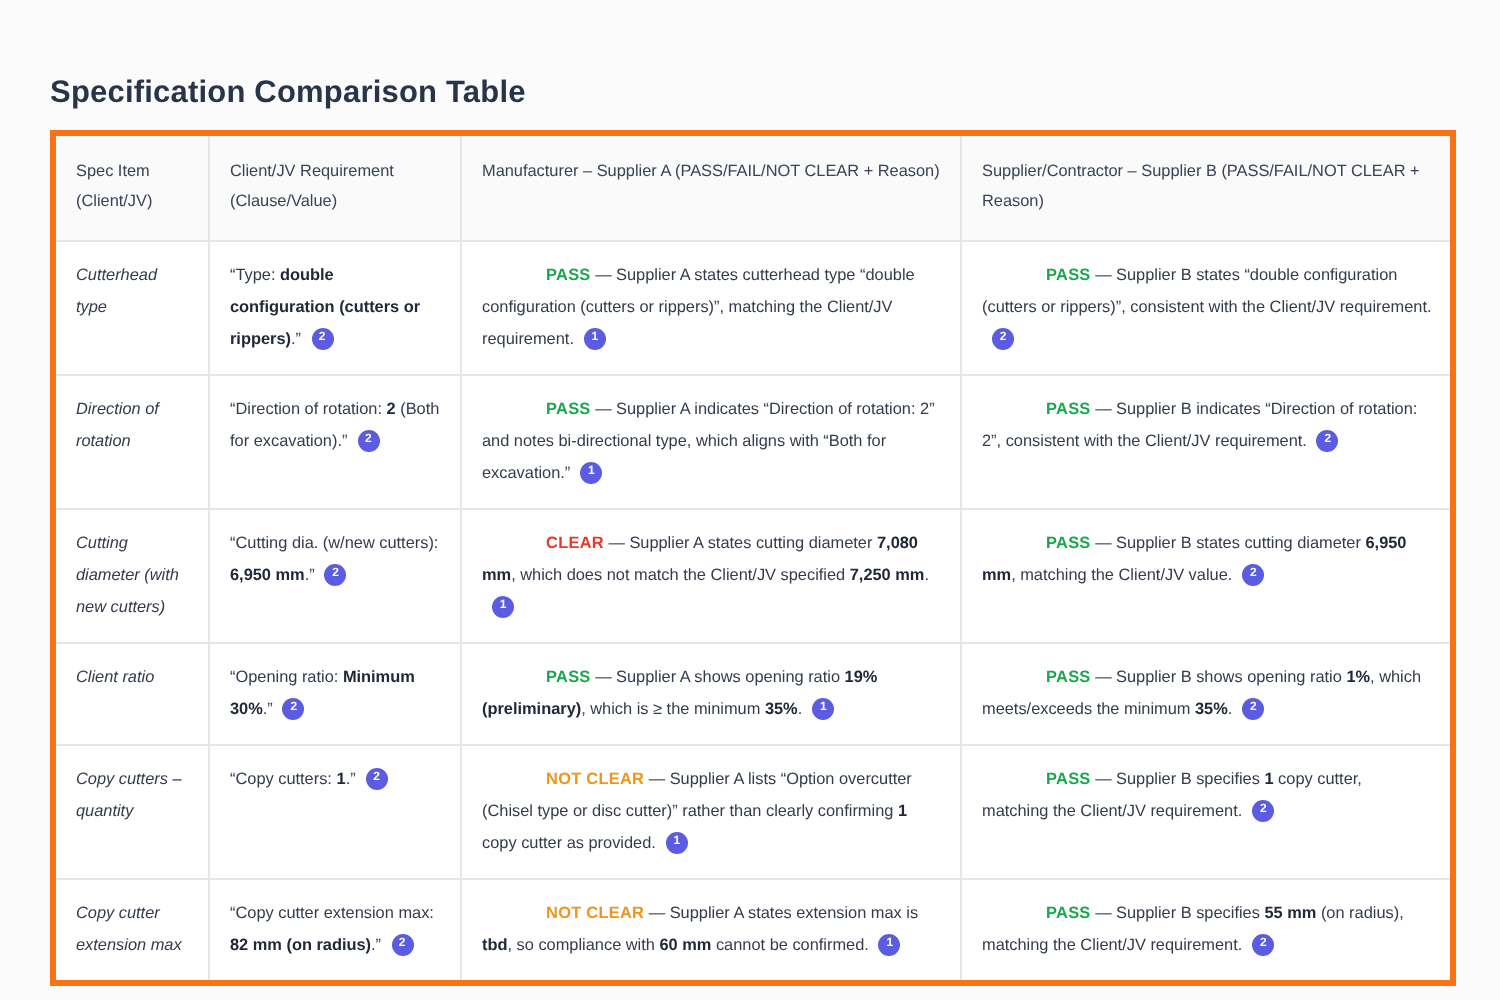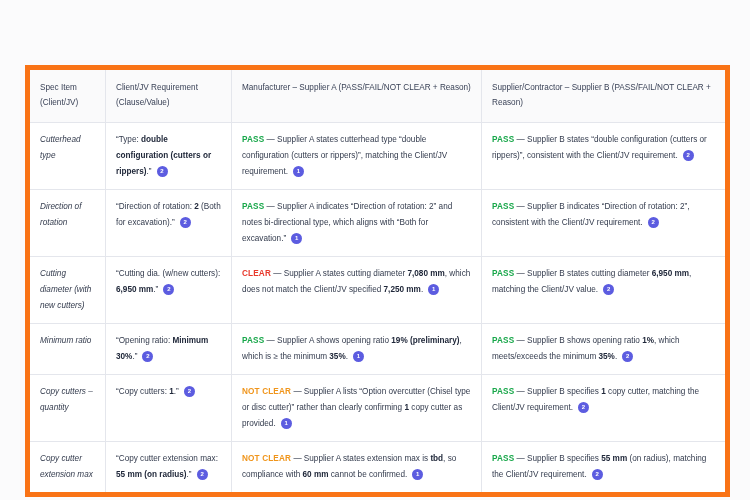--- a/index.html
+++ b/index.html
@@ -100,6 +100,7 @@
 
 <div class="page">
 
+  <div class="page-title">Specification Comparison Table</div>
 
   <div class="table-wrap">
     <table class="cmp">

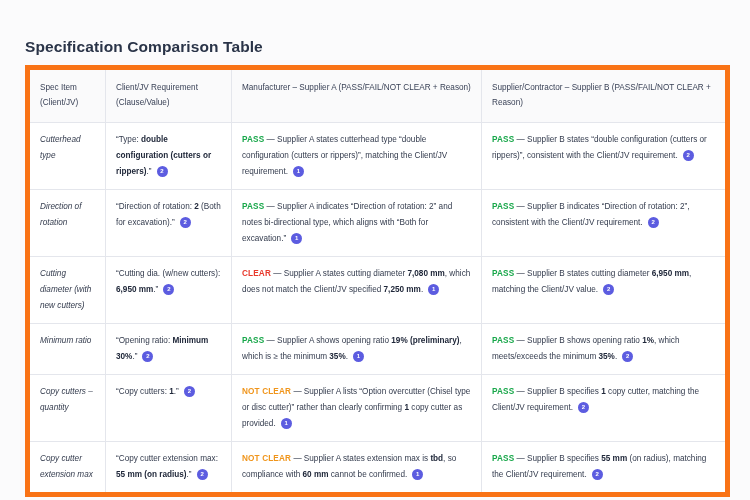--- a/index.html
+++ b/index.html
@@ -42,7 +42,7 @@
     border-collapse: collapse;
     table-layout: fixed;
     background: #ffffff;
-    border: 5px solid #f97316;
+    border: 3px solid #f97316;
   }
   table.cmp col.c1 { width: 78px; }
   table.cmp col.c2 { width: 126px; }

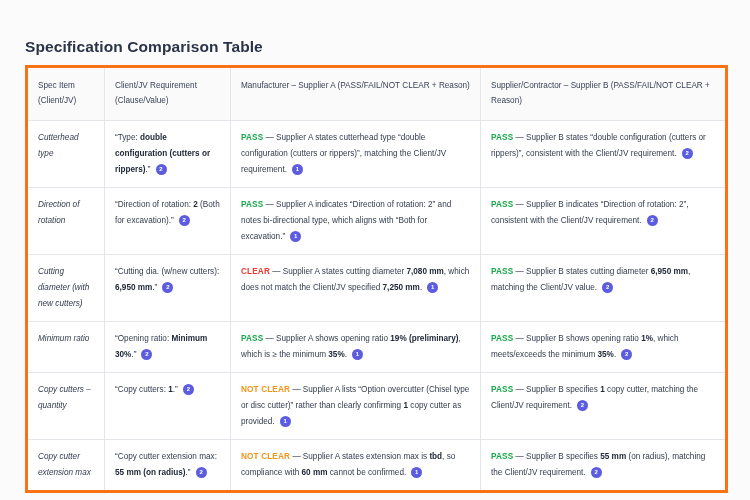--- a/index.html
+++ b/index.html
@@ -73,7 +73,7 @@
   td.spec-item { color: #3a4257; font-style: italic; }
   td.req b, td.res b { font-weight: 700; color: #20283a; }
 
-  .verdict { font-weight: 700; letter-spacing: 0.15px; }
+  .verdict { font-weight: 700; letter-spacing: 0.15px; margin-left: 32px; }
   .verdict.pass { color: #18a74a; }
   .verdict.fail { color: #e8392c; }
   .verdict.notclear { color: #f0951b; }

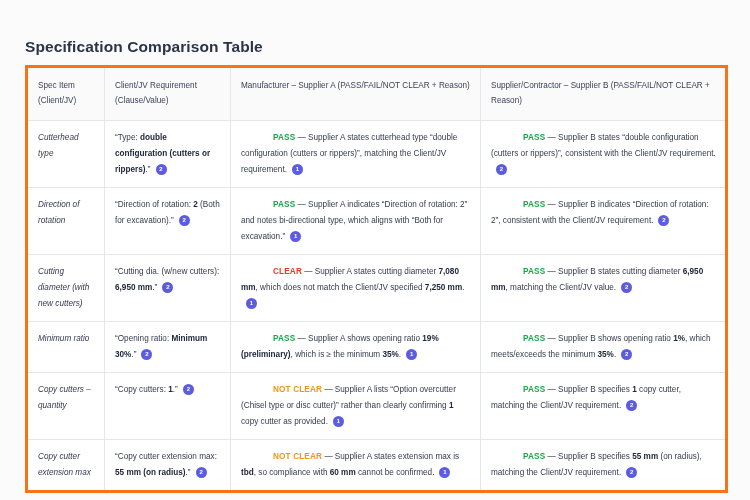--- a/index.html
+++ b/index.html
@@ -144,7 +144,7 @@
             <td class="res"><span class="verdict pass">PASS</span> — Supplier B states cutting diameter <b>6,950 mm</b>, matching the Client/JV value.<span class="badge">2</span></td>
           </tr>
           <tr>
-            <td class="spec-item">Minimum ratio</td>
+            <td class="spec-item">Client ratio</td>
             <td class="req">“Opening ratio: <b>Minimum 30%</b>.”<span class="badge">2</span></td>
             <td class="res"><span class="verdict pass">PASS</span> — Supplier A shows opening ratio <b>19% (preliminary)</b>, which is ≥ the minimum <b>35%</b>.<span class="badge">1</span></td>
             <td class="res"><span class="verdict pass">PASS</span> — Supplier B shows opening ratio <b>1%</b>, which meets/exceeds the minimum <b>35%</b>.<span class="badge">2</span></td>

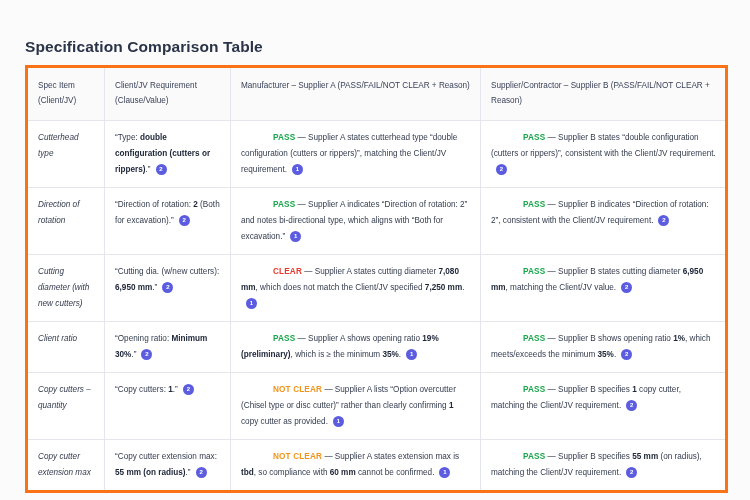--- a/index.html
+++ b/index.html
@@ -157,7 +157,7 @@
           </tr>
           <tr>
             <td class="spec-item">Copy cutter extension max</td>
-            <td class="req">“Copy cutter extension max: <b>55 mm (on radius)</b>.”<span class="badge">2</span></td>
+            <td class="req">“Copy cutter extension max: <b>82 mm (on radius)</b>.”<span class="badge">2</span></td>
             <td class="res"><span class="verdict notclear">NOT CLEAR</span> — Supplier A states extension max is <b>tbd</b>, so compliance with <b>60 mm</b> cannot be confirmed.<span class="badge">1</span></td>
             <td class="res"><span class="verdict pass">PASS</span> — Supplier B specifies <b>55 mm</b> (on radius), matching the Client/JV requirement.<span class="badge">2</span></td>
           </tr>

